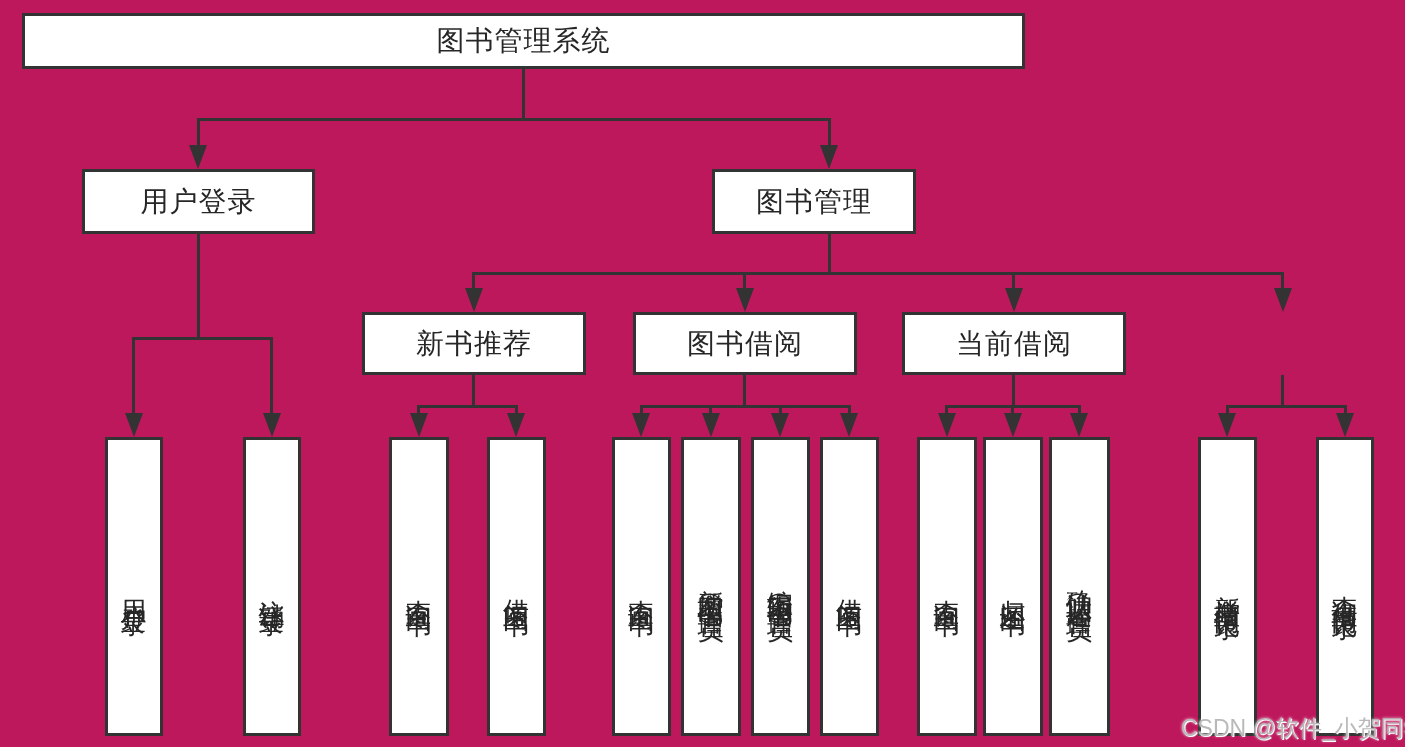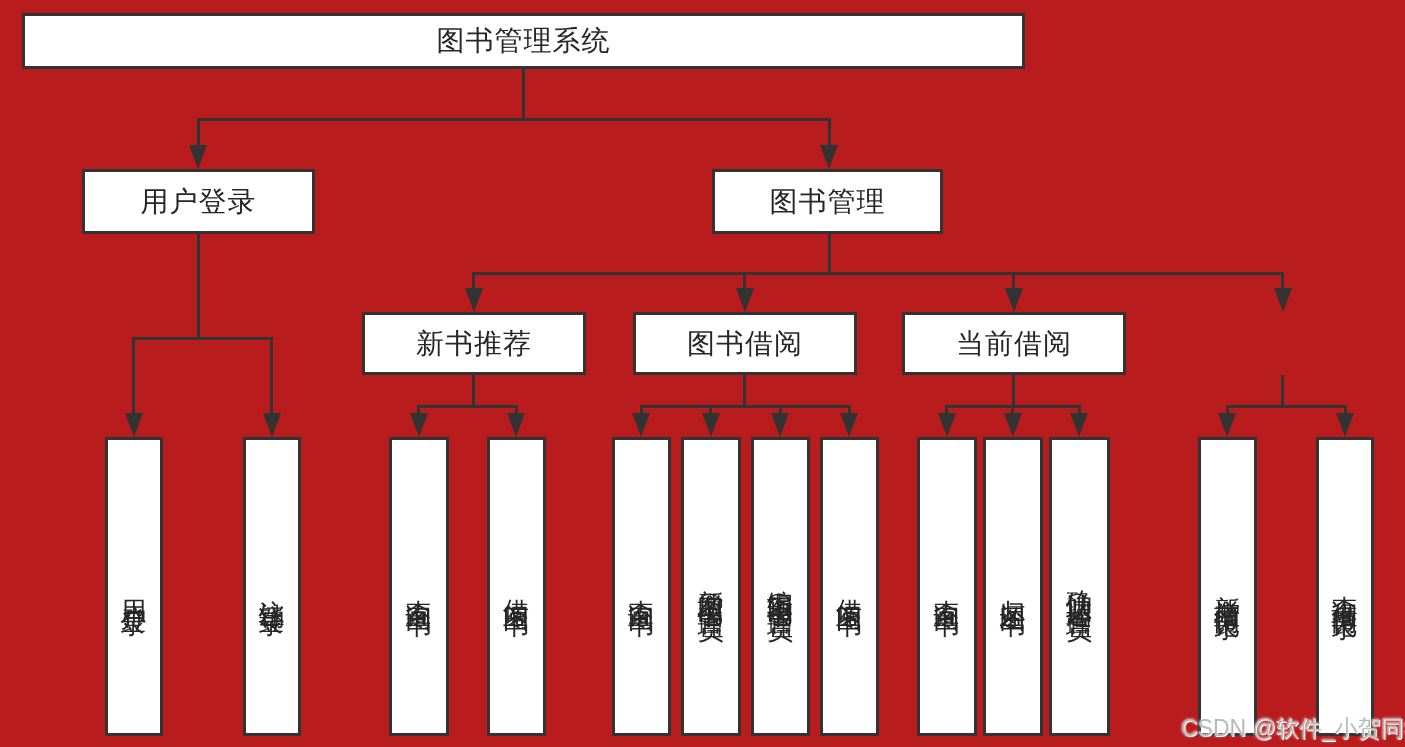--- a/index.html
+++ b/index.html
@@ -5,7 +5,7 @@
   html,body { margin:0; padding:0; background:#ffffff; }
   #stage {
     position:relative; width:1405px; height:747px;
-    background:#b91c1c; overflow:hidden;
+    background:#be185d; overflow:hidden;
     font-family:"Liberation Sans","DejaVu Sans",sans-serif;
     color:#262626;
   }

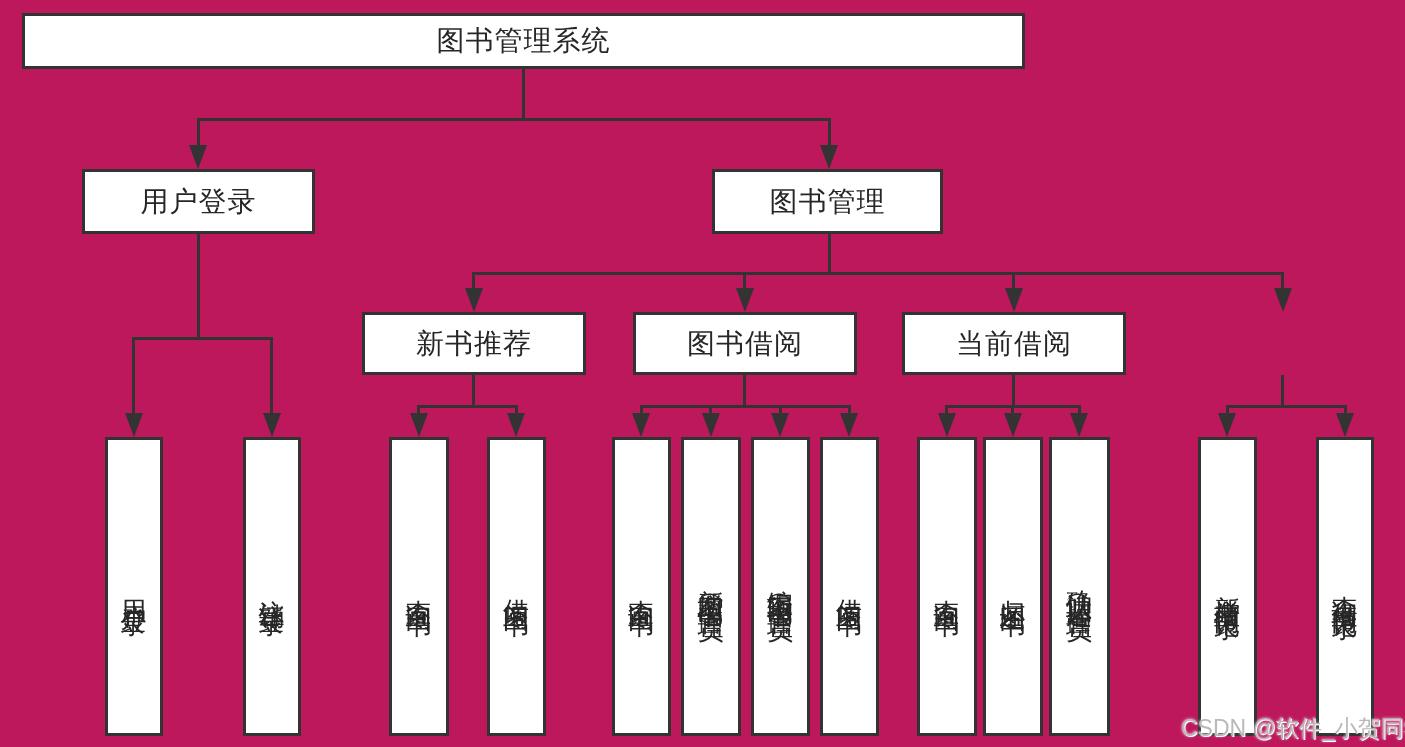--- a/index.html
+++ b/index.html
@@ -58,7 +58,7 @@
   <div class="box hbox" style="left:82px; top:169px; width:233px; height:65px;">
     <span>用户登录</span>
   </div>
-  <div class="box hbox" style="left:712px; top:169px; width:231px; height:65px;font-family:Liberation Serif, serif;">
+  <div class="box hbox" style="left:712px; top:169px; width:204px; height:65px;font-family:Liberation Serif, serif;">
     <span>图书管理</span>
   </div>
 

